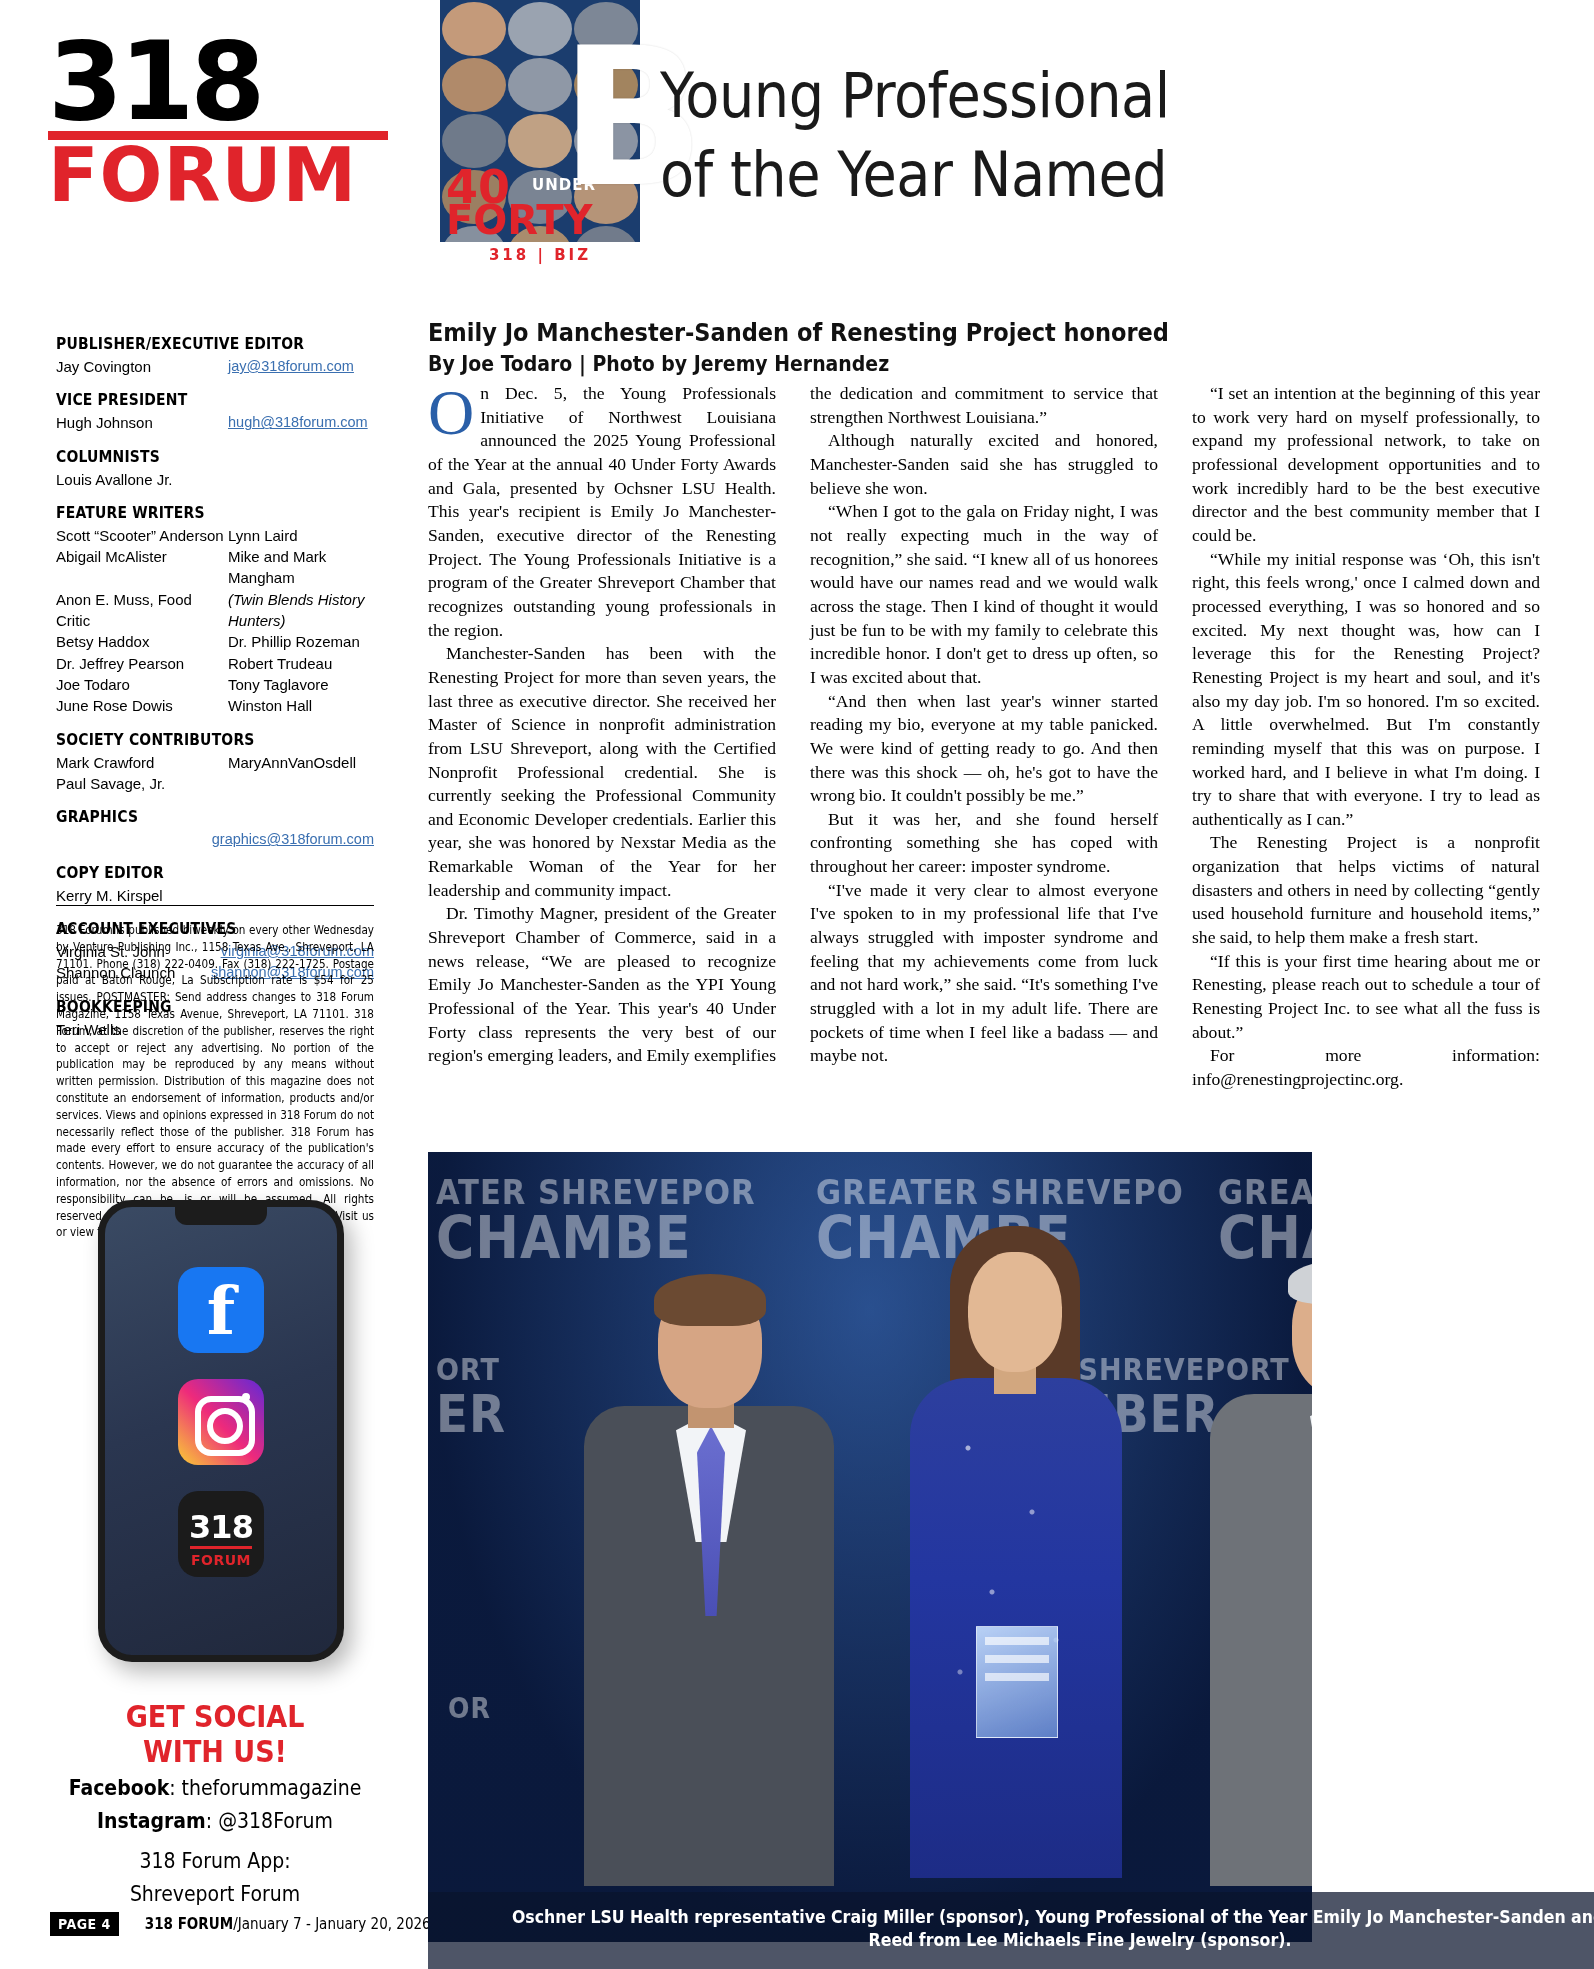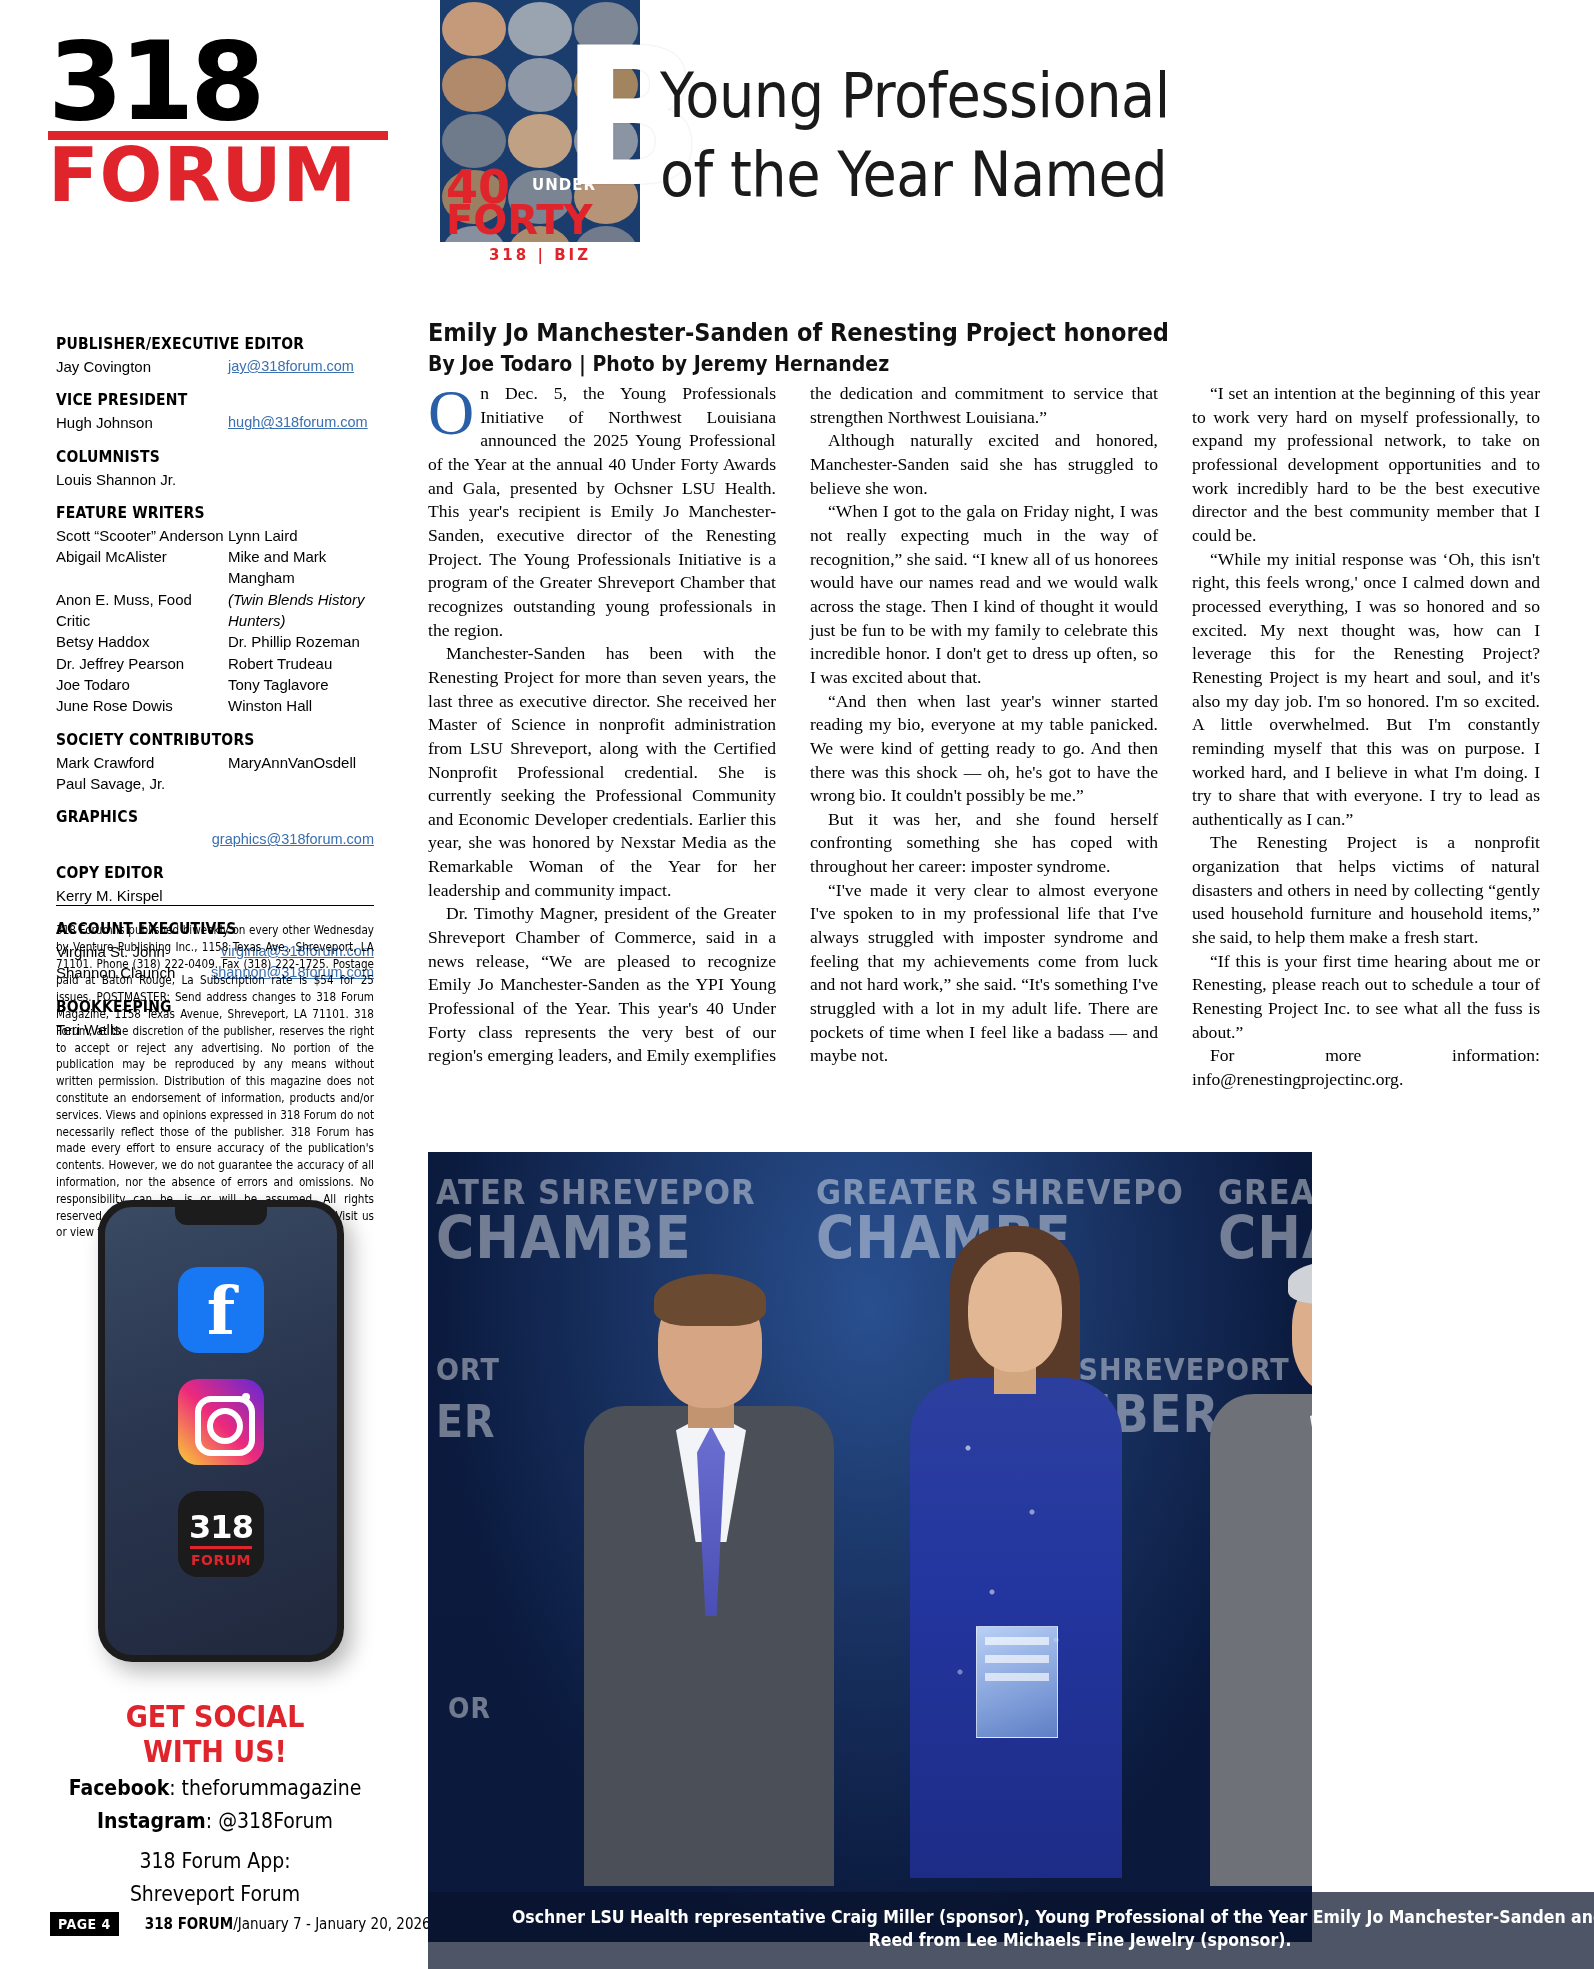--- a/index.html
+++ b/index.html
@@ -553,7 +553,7 @@
 
     <div class="staff-head">COLUMNISTS</div>
     <div class="staff-row">
-      <span class="nm">Louis Shannon Jr.</span>
+      <span class="nm">Louis Avallone Jr.</span>
     </div>
 
     <div class="staff-head">FEATURE WRITERS</div>

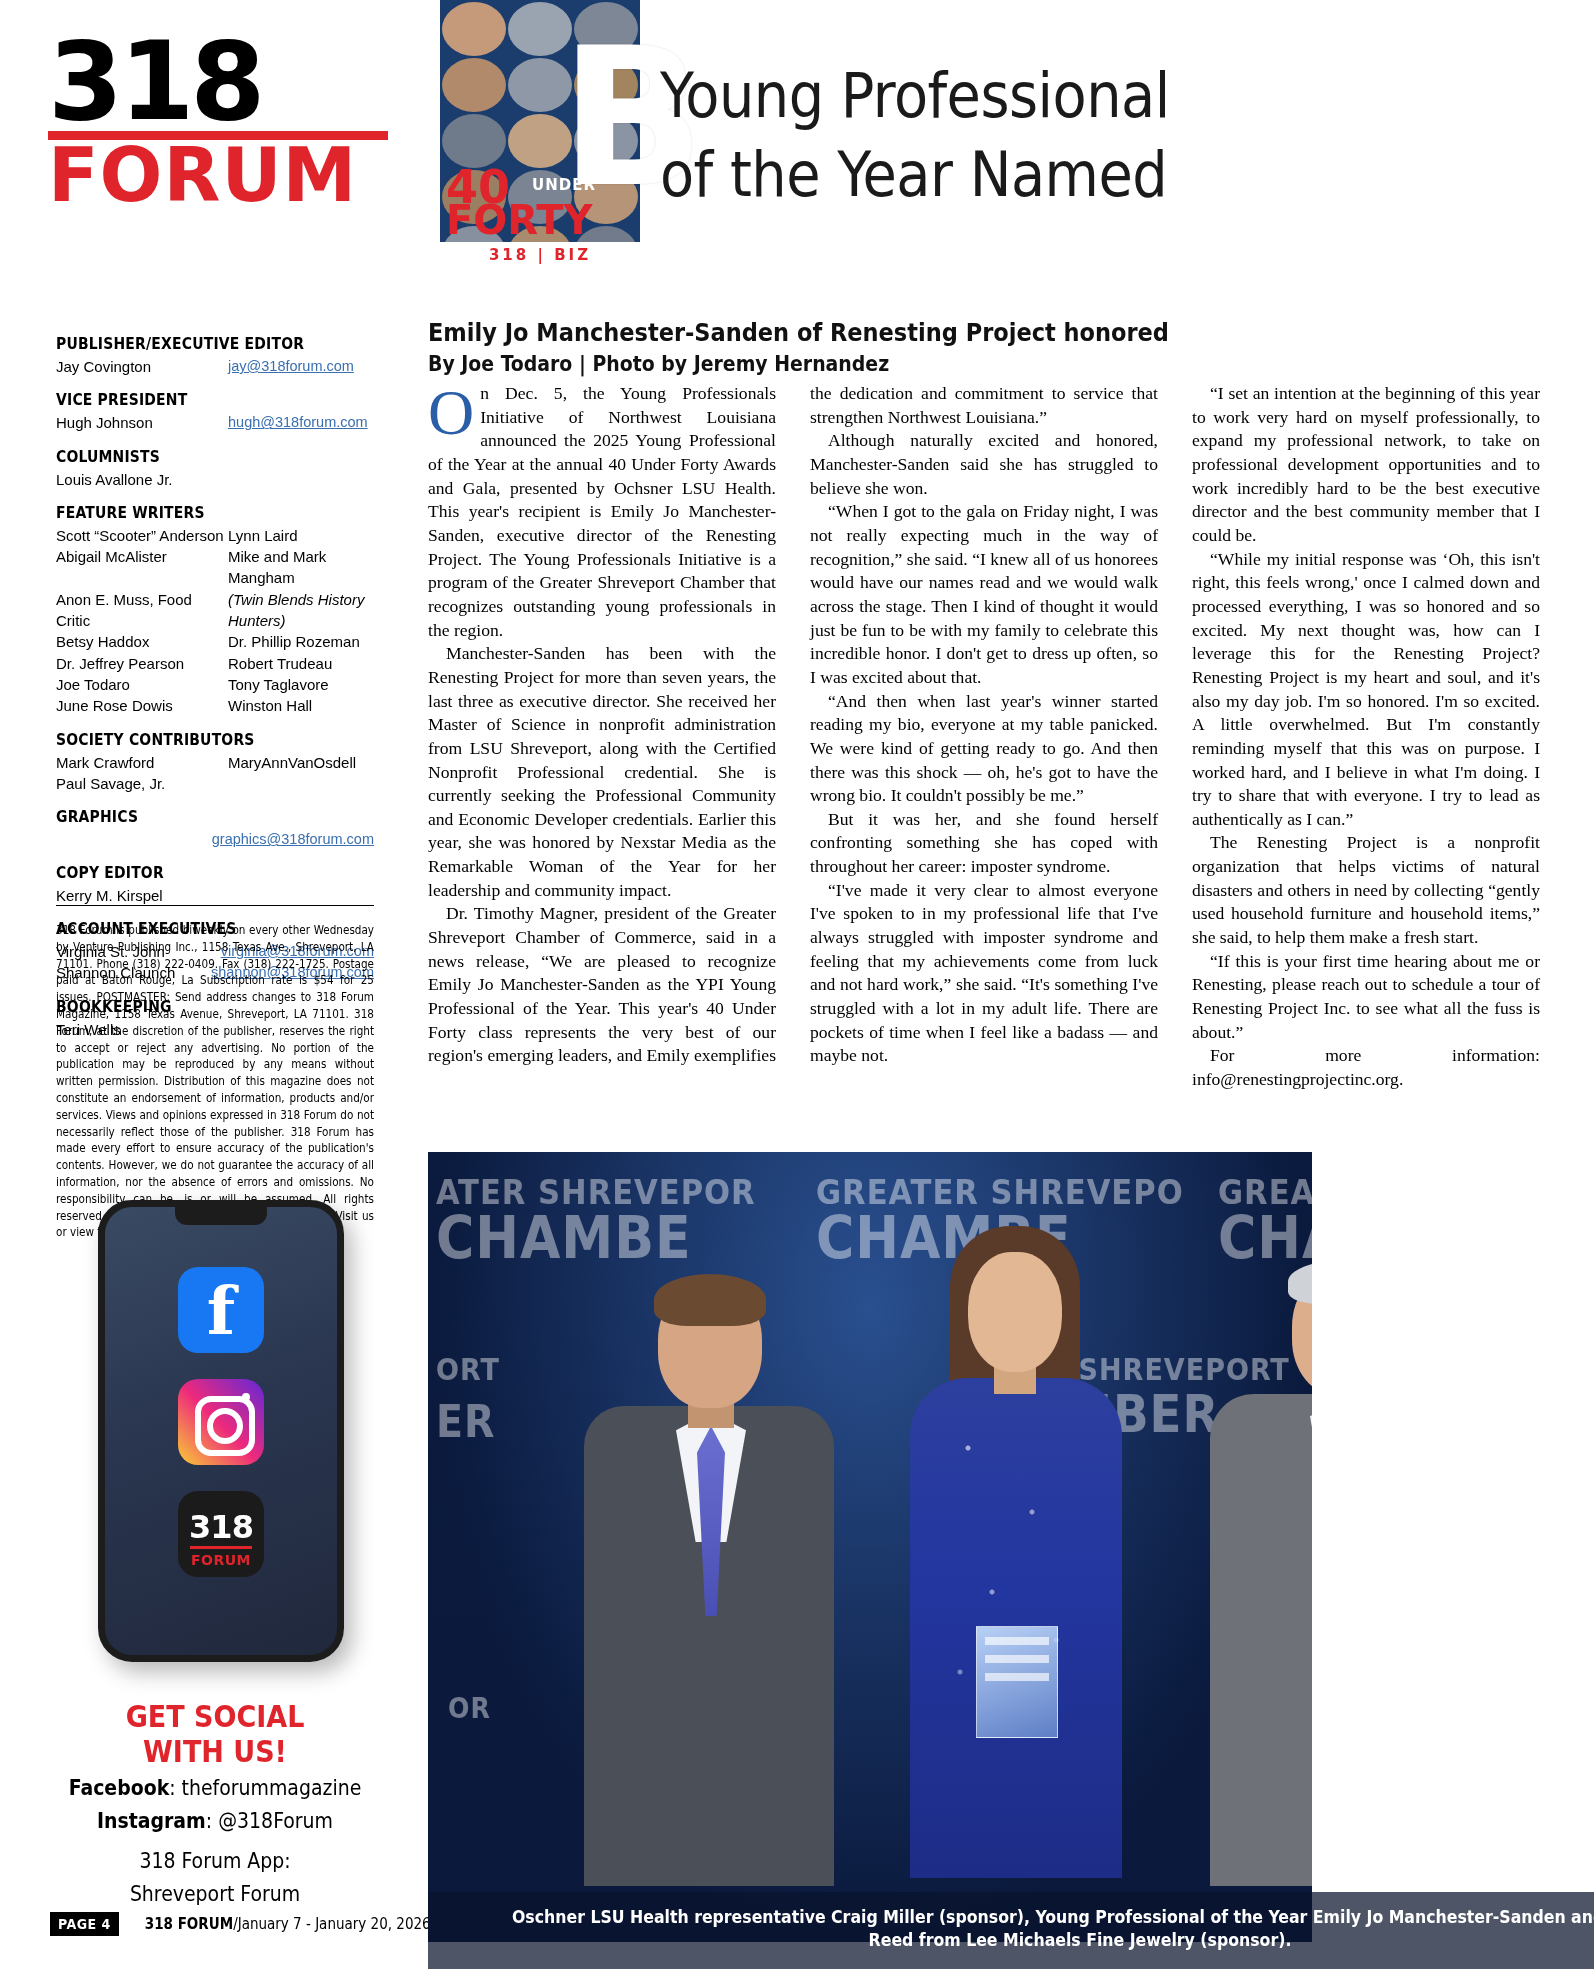--- a/index.html
+++ b/index.html
@@ -409,7 +409,7 @@
   .wt5 { left: 790px; top: 20px;  font-size: 34px; }
   .wt6 { left: 790px; top: 52px;  font-size: 58px; }
   .wt7 { left: 8px;   top: 200px; font-size: 30px; }
-  .wt8 { left: 8px;   top: 244px; font-size: 44px; }
+  .wt8 { left: 8px;   top: 232px; font-size: 52px; }
   .wt9 { left: 560px; top: 200px; font-size: 30px; }
   .wt10{ left: 560px; top: 232px; font-size: 52px; }
   .wt11{ left: 980px; top: 200px; font-size: 30px; }

